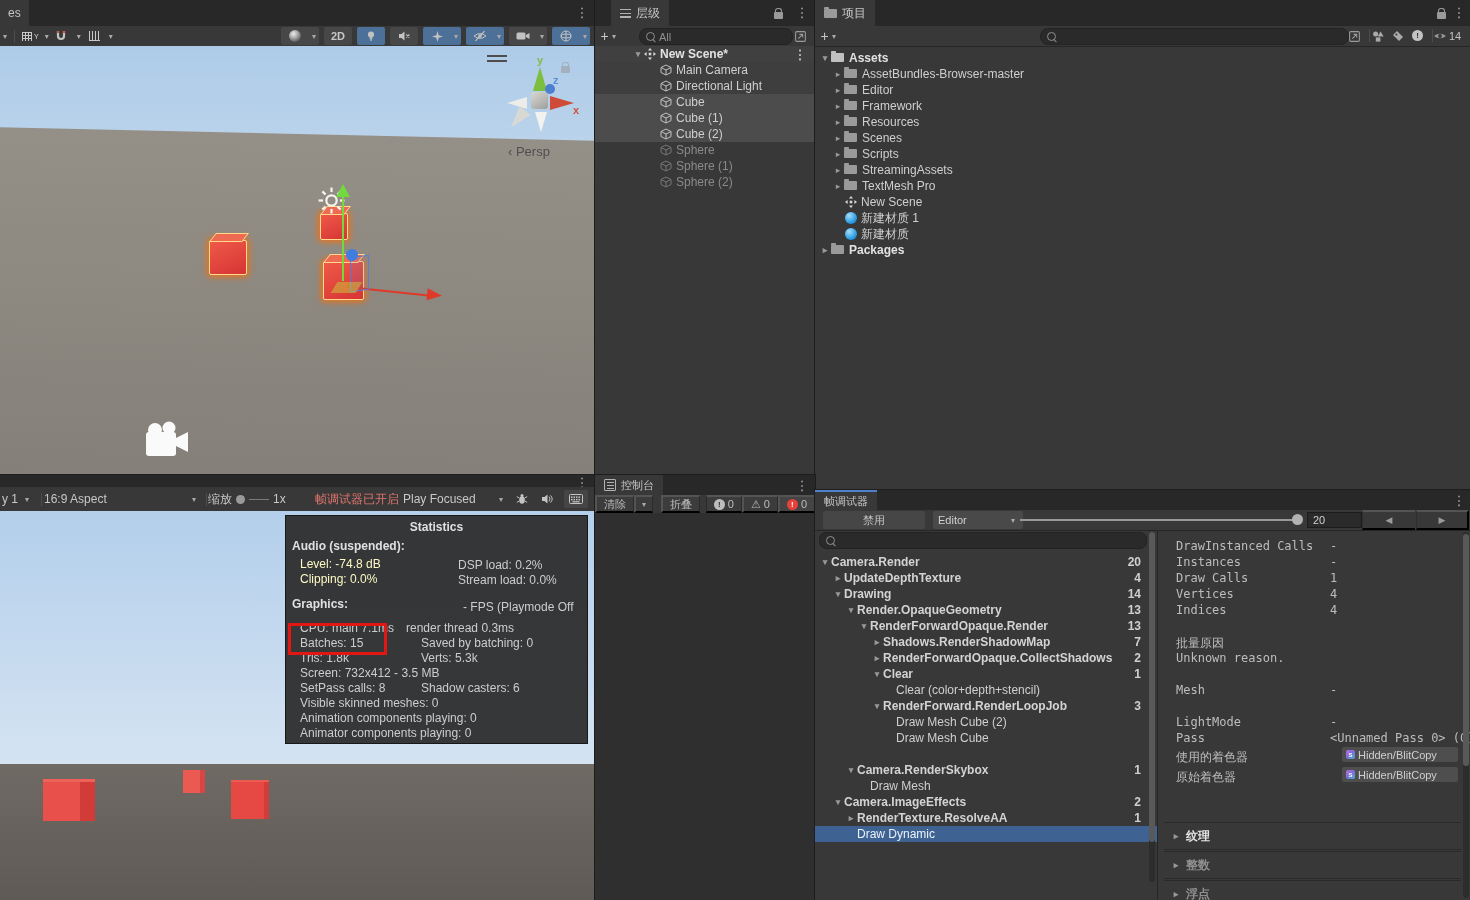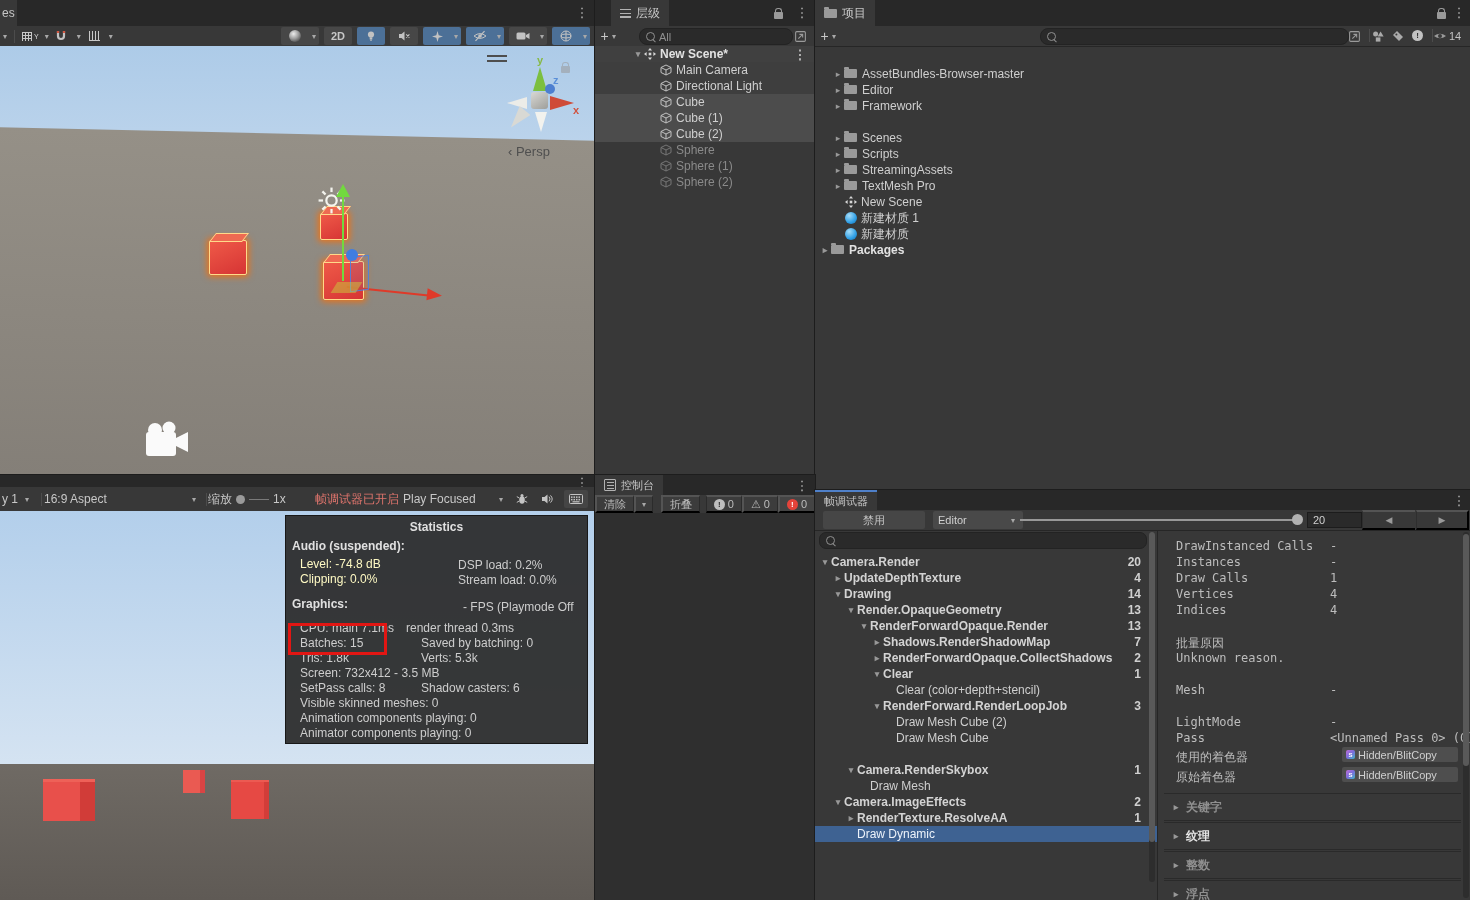--- a/index.html
+++ b/index.html
@@ -180,7 +180,7 @@
 
 <section class="panel" style="left:0;top:0;width:595px;height:475px">
   <div class="tabbar" style="height:26px">
-    <div class="tab" style="left:0;height:26px;padding:0 2px">
+    <div class="tab" style="left:0;height:26px;padding:0 8px">
           <span>es</span>
         </div>
     <span class="dots" style="right:6px;top:5px"></span>

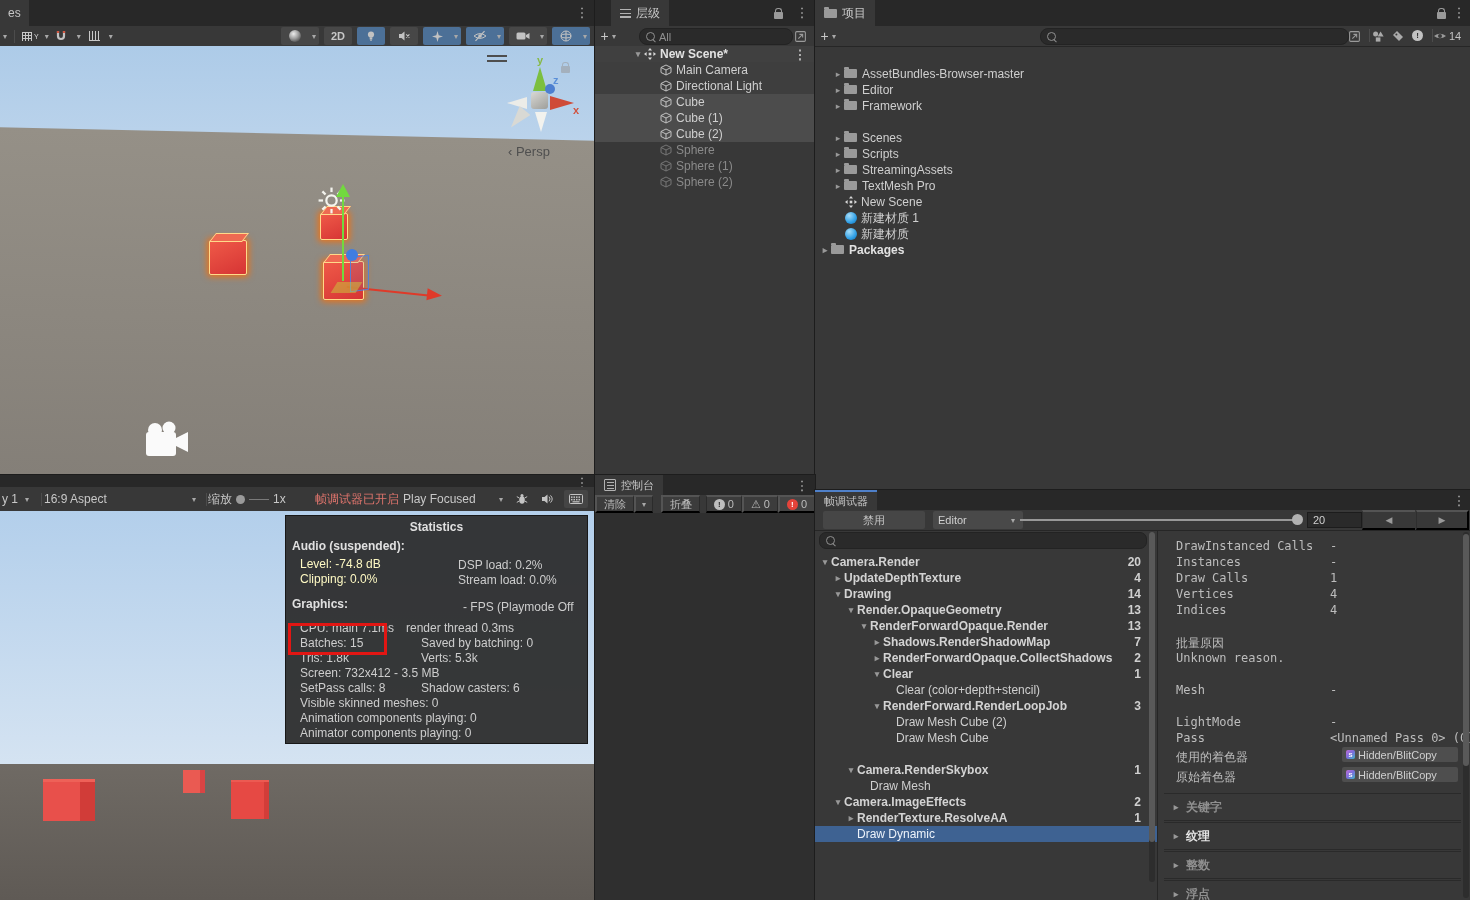--- a/index.html
+++ b/index.html
@@ -420,6 +420,11 @@
         </svg>
     <span style="position:absolute;left:634px;top:4px;font-size:11px;color:#c2c2c2">14</span>
   </div>
+  <div class="row bold" style="top:50px;padding-left:4px">
+        <span class="arr o"></span>
+        <span class="folder open"></span>
+        <span>Assets</span>
+      </div>
   <div class="row" style="top:66px;padding-left:17px">
         <span class="arr c"></span>
         <span class="folder"></span>

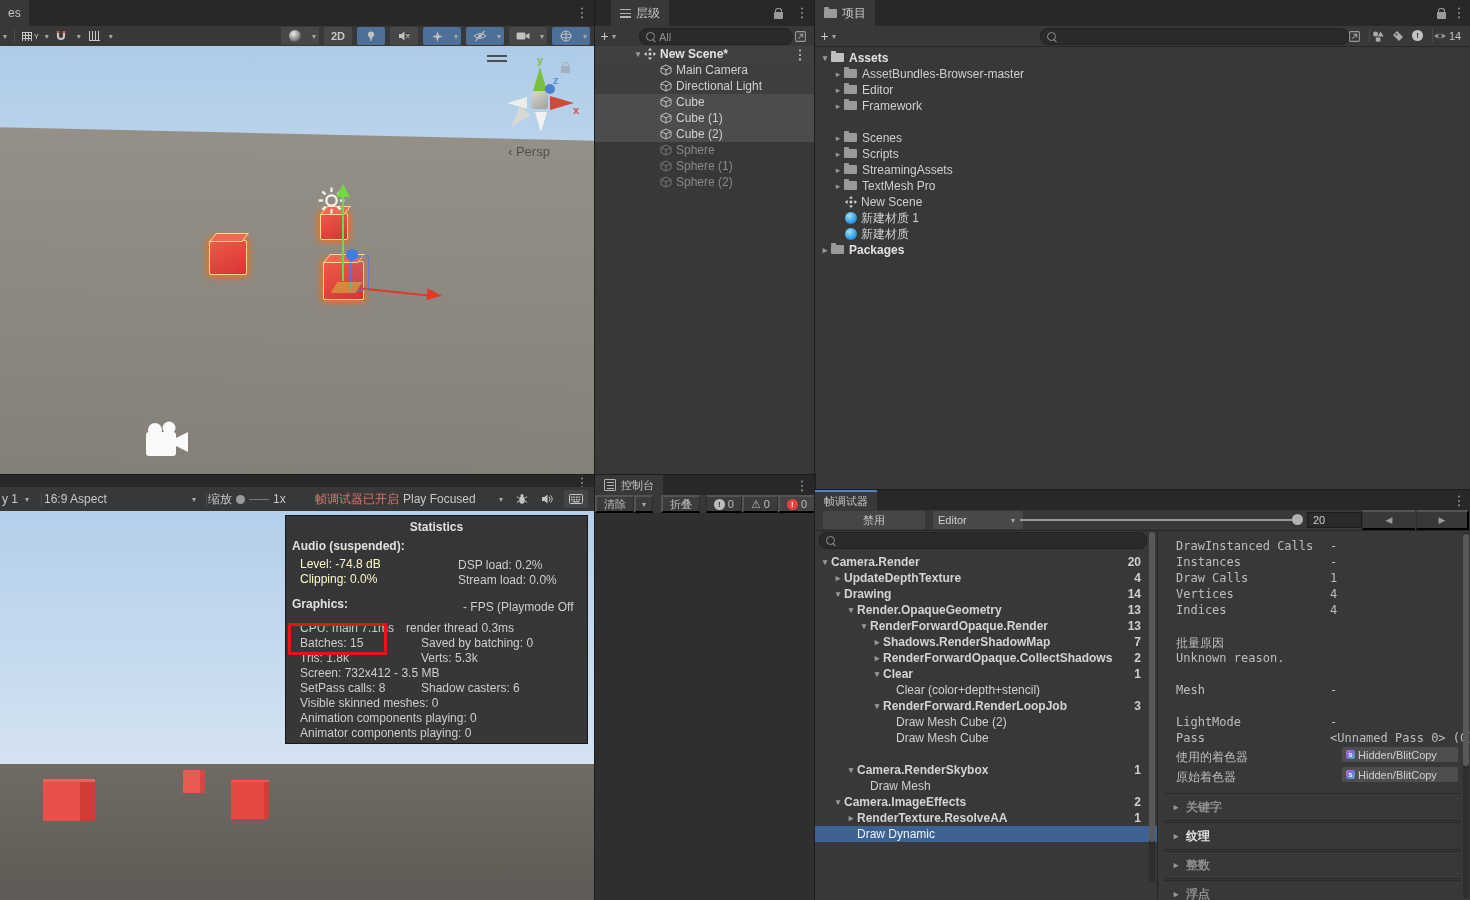--- a/index.html
+++ b/index.html
@@ -440,6 +440,11 @@
         <span class="folder"></span>
         <span>Framework</span>
       </div>
+  <div class="row" style="top:114px;padding-left:17px">
+        <span class="arr c"></span>
+        <span class="folder"></span>
+        <span>Resources</span>
+      </div>
   <div class="row" style="top:130px;padding-left:17px">
         <span class="arr c"></span>
         <span class="folder"></span>

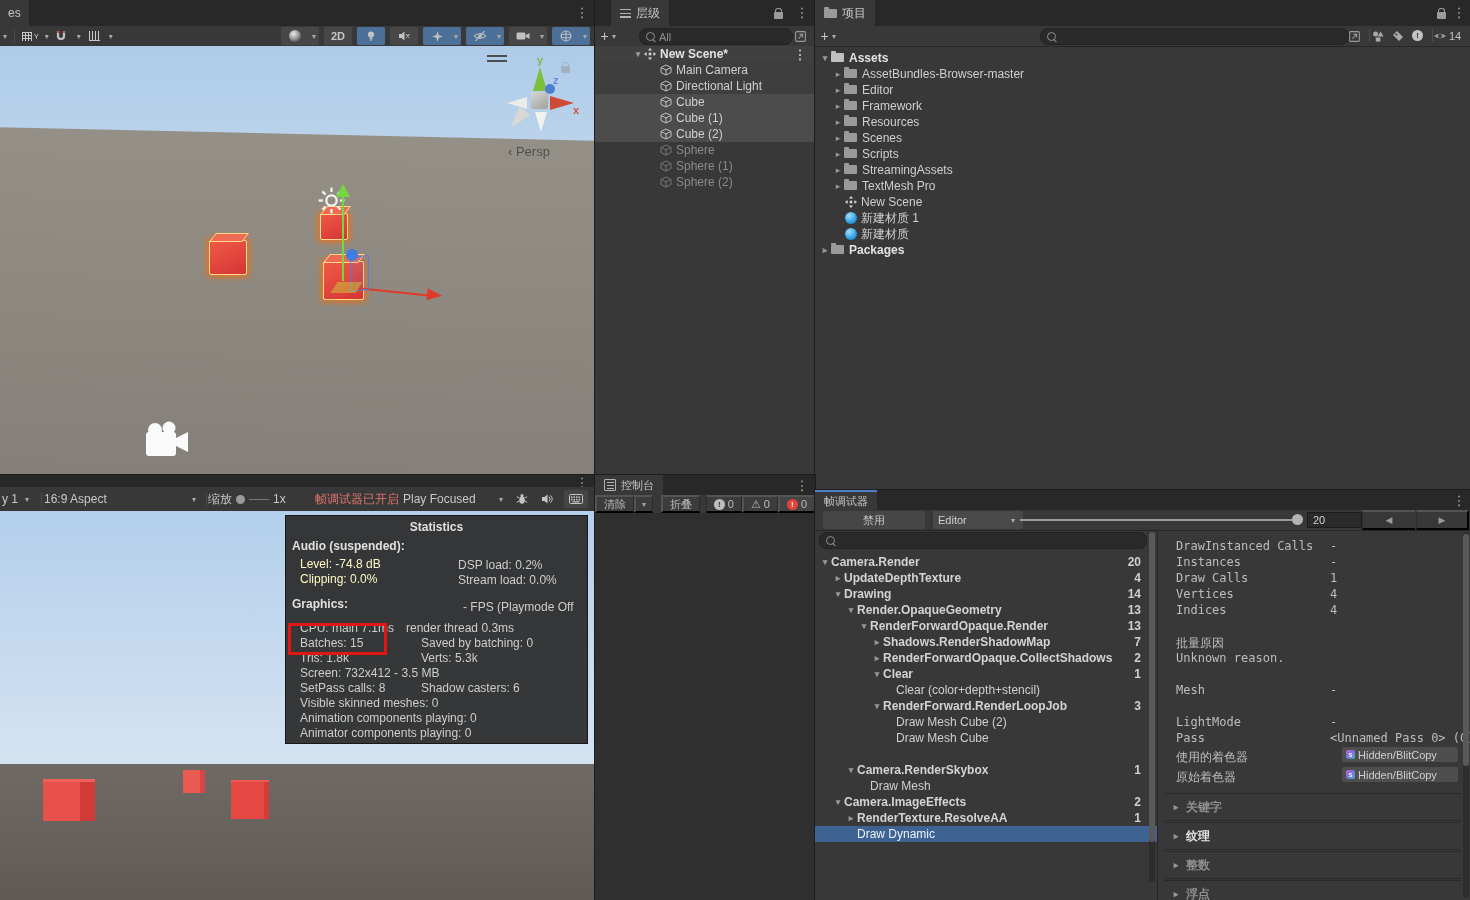--- a/index.html
+++ b/index.html
@@ -754,10 +754,6 @@
           <span class="shader-ic"></span>
           <span>Hidden/BlitCopy</span>
         </div>
-    <div class="sect" style="top:263px">
-          <span class="arr c"></span>
-          <span>关键字</span>
-        </div>
     <div class="sect hl" style="top:292px">
           <span class="arr c"></span>
           <span>纹理</span>

